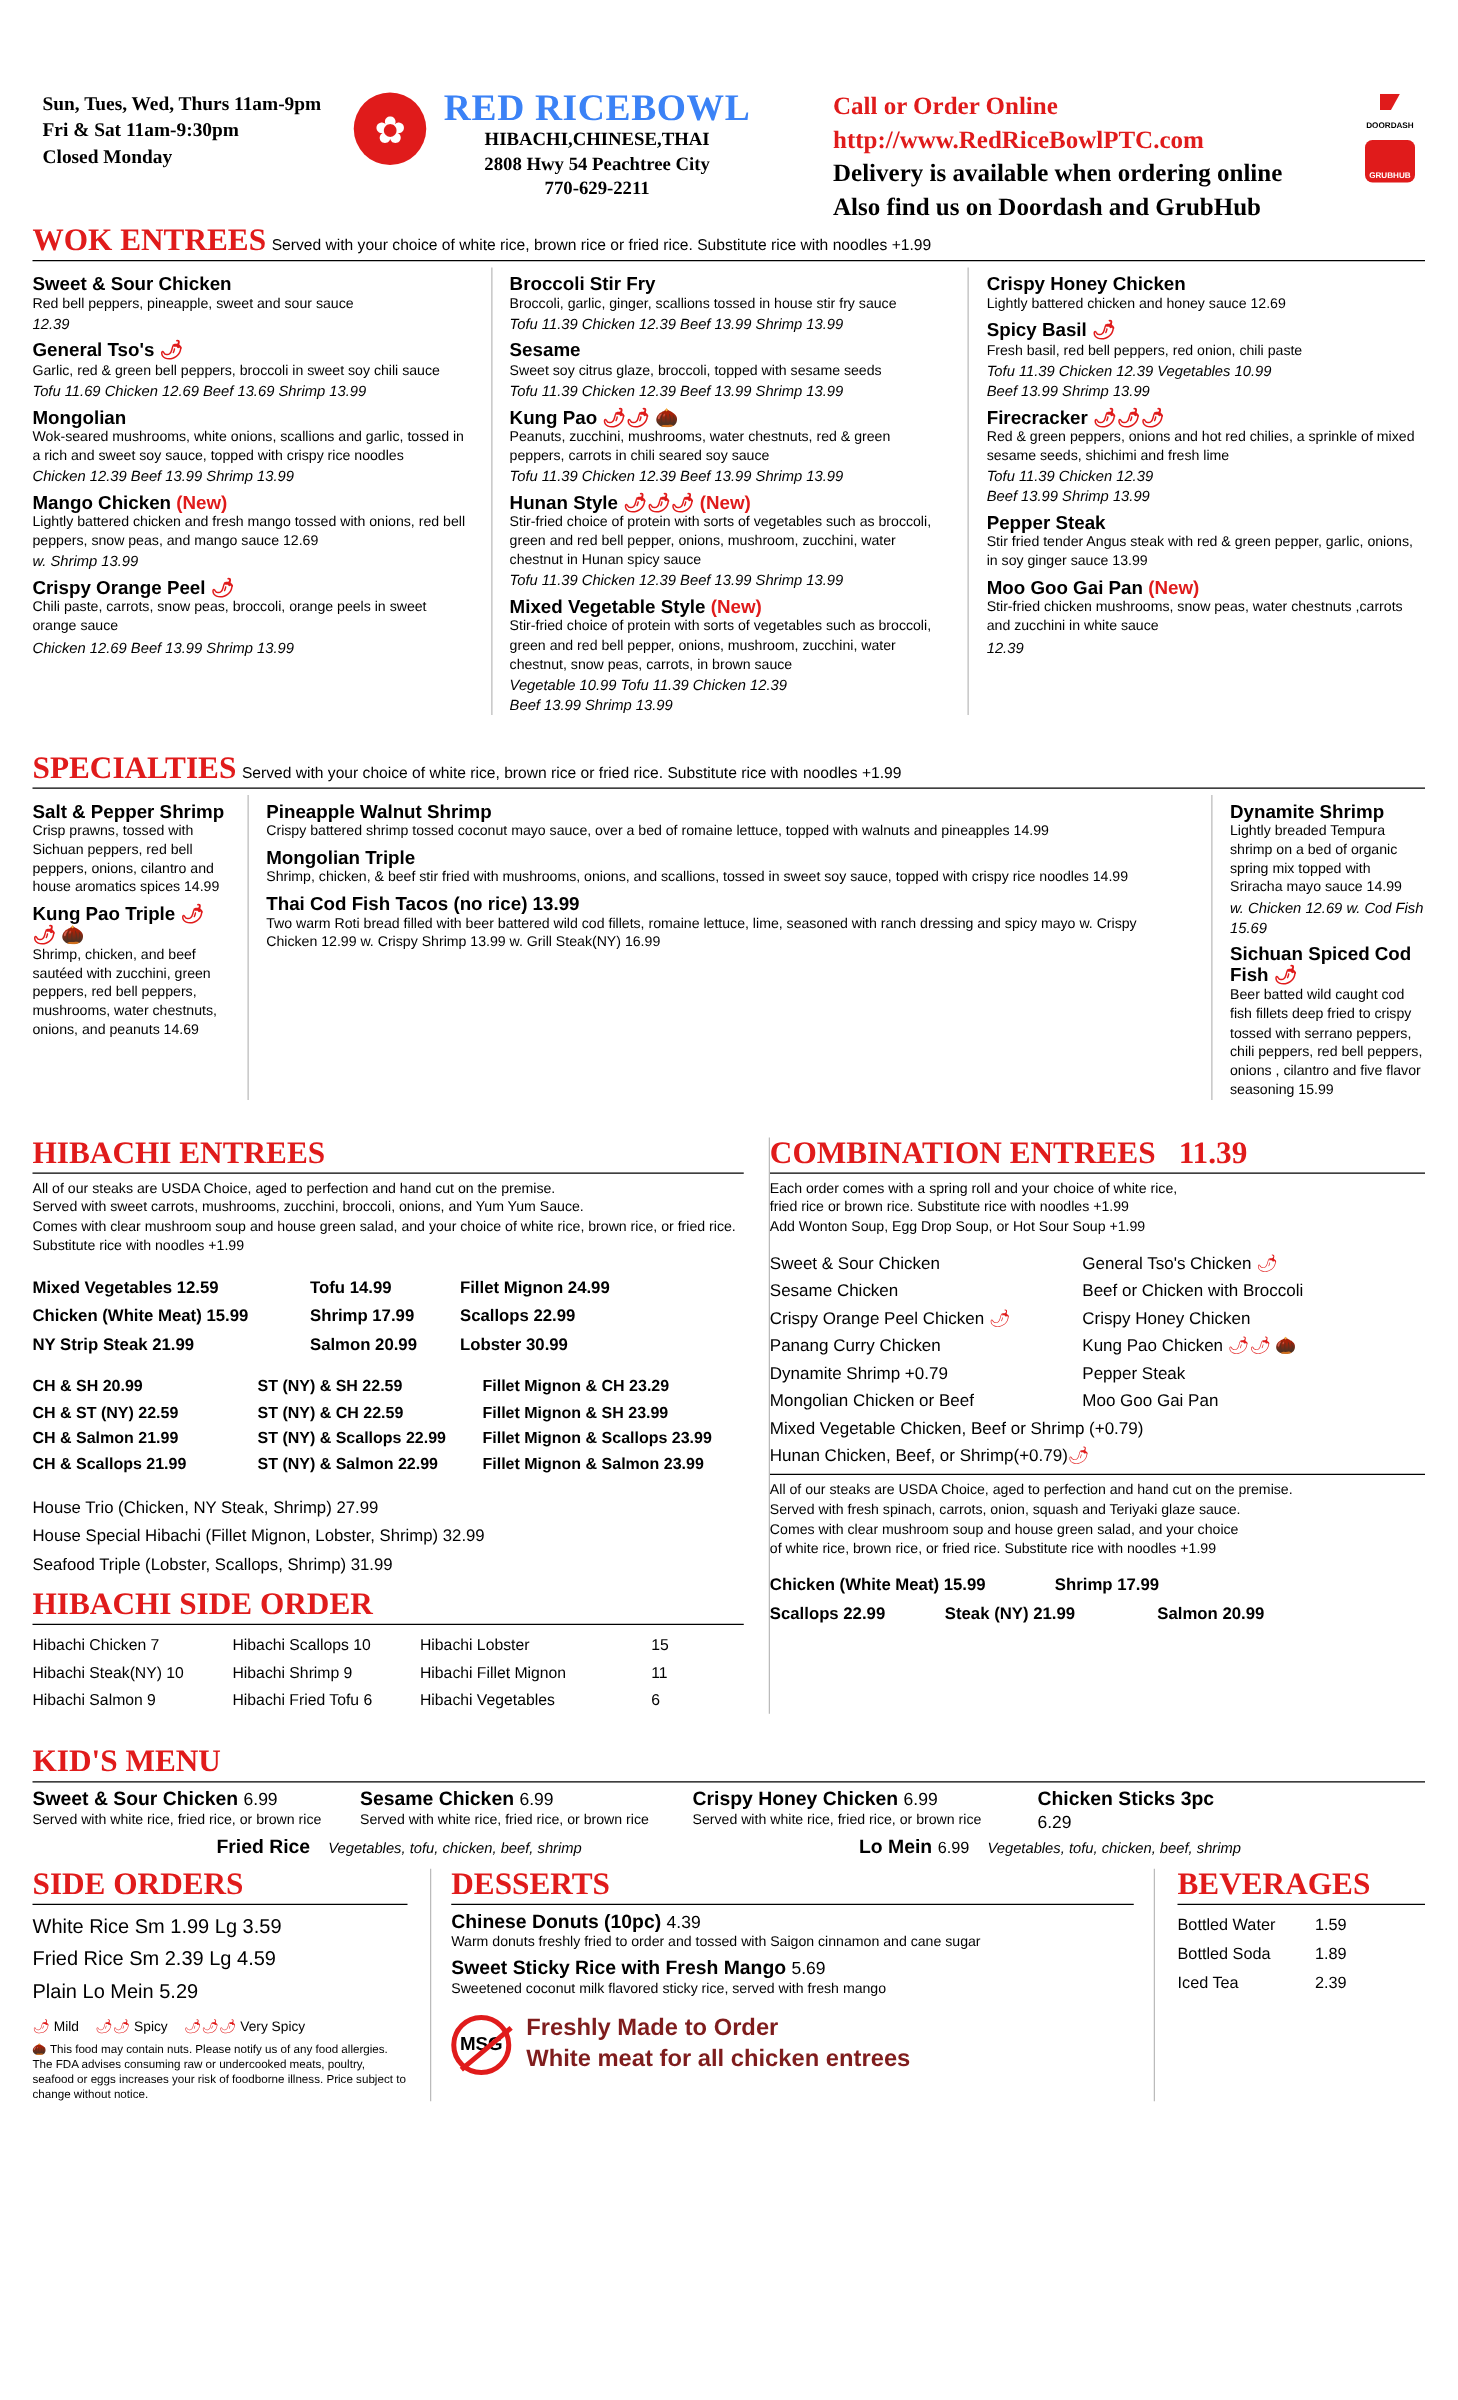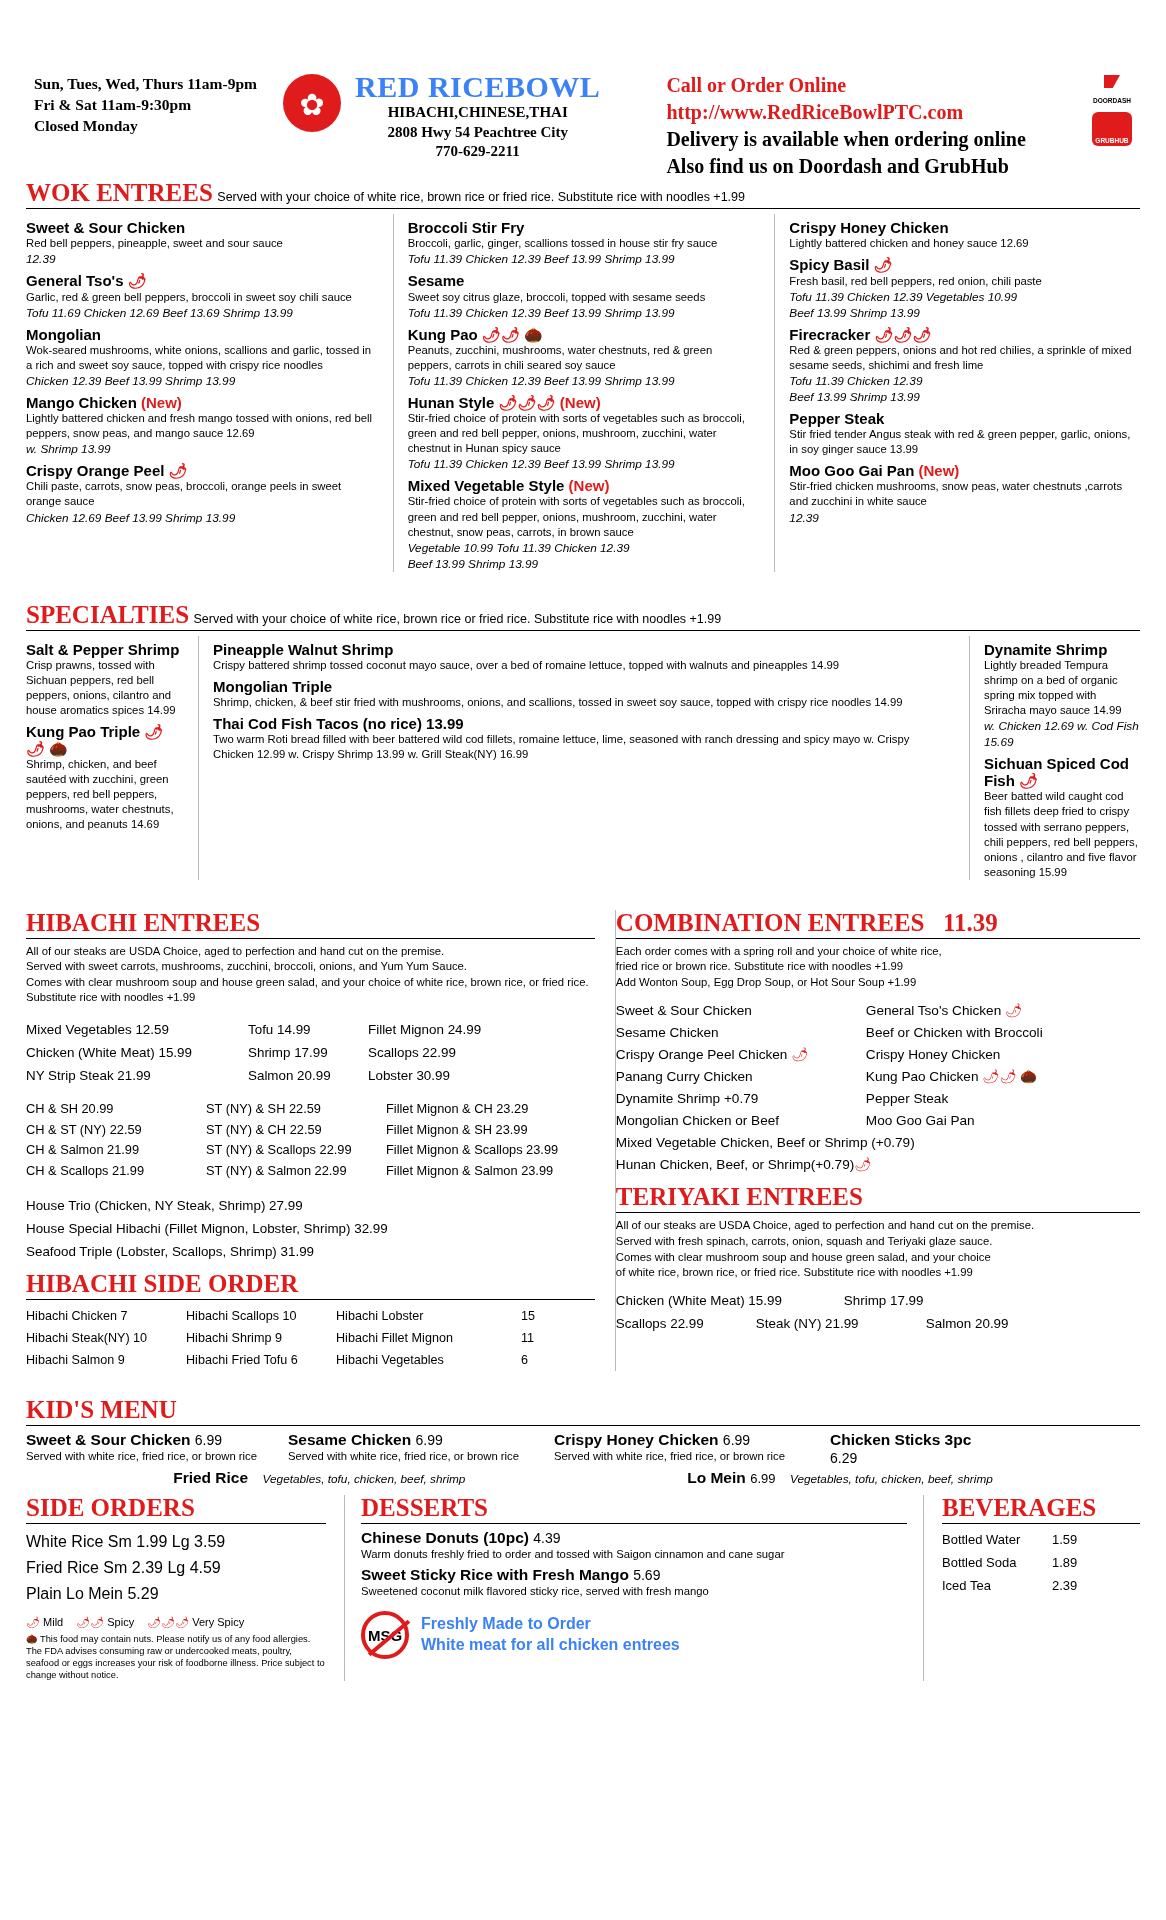--- a/index.html
+++ b/index.html
@@ -57,7 +57,7 @@
   .two > .right { width:48%; border-left:1px solid #bbb; padding-left:0; }
   .small { font-size:11.3px; line-height:1.38; }
   .pricegrid { font-size:13.4px; line-height:1.72; }
-  .pg-row { display:flex; }
+  .pg-row { display:flex;font-weight:bold; }
   .pg-row span { display:inline-block; }
   .combo-list { font-size:13.6px; line-height:1.62; }
   .combo-row { display:flex; }

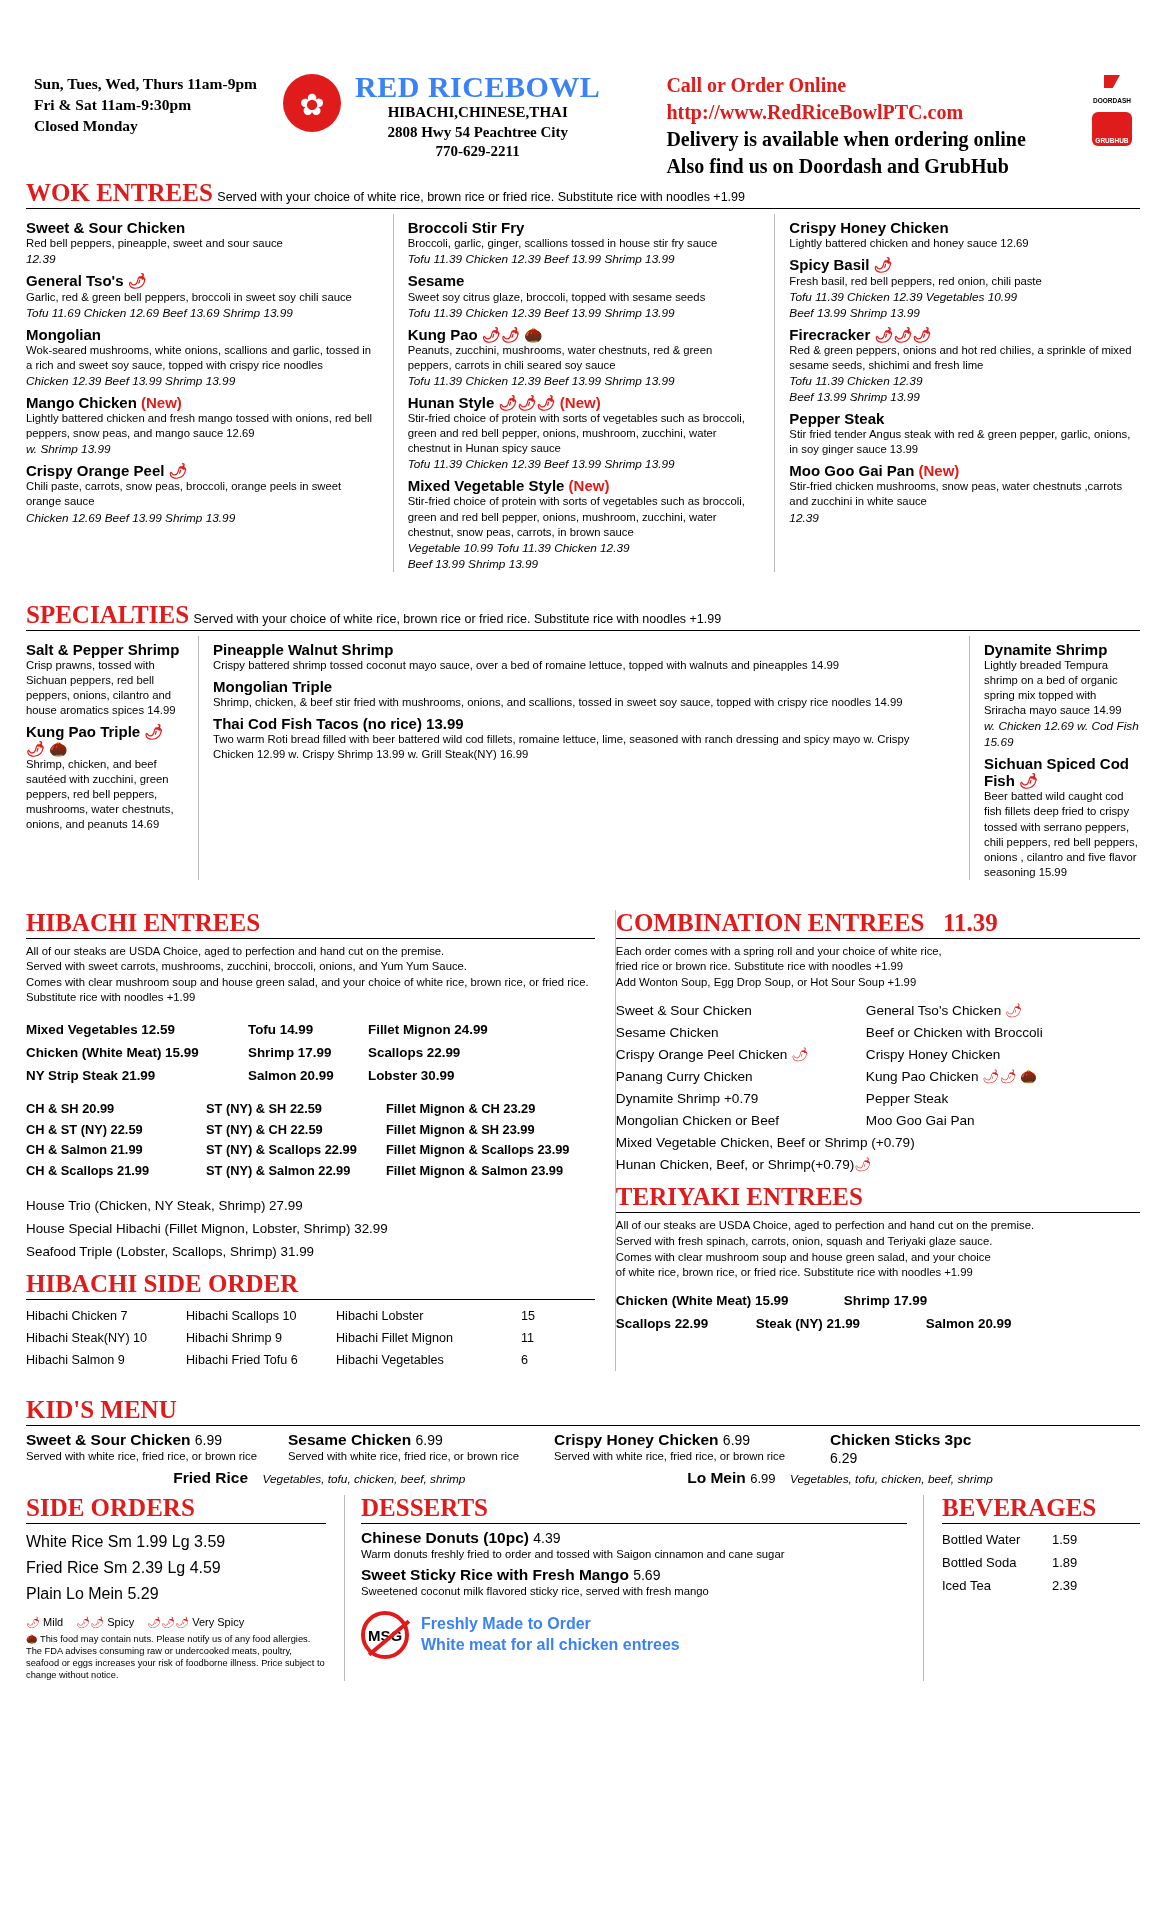--- a/index.html
+++ b/index.html
@@ -358,7 +358,6 @@
           </div>
       </div>
 
-      <div class="sec-title" style="display:block;margin-top:8px;">TERIYAKI ENTREES</div>
       <div class="rule"></div>
       <div class="small" style="white-space:pre-line">All of our steaks are USDA Choice, aged to perfection and hand cut on the premise.
 Served with fresh spinach, carrots, onion, squash and Teriyaki glaze sauce.

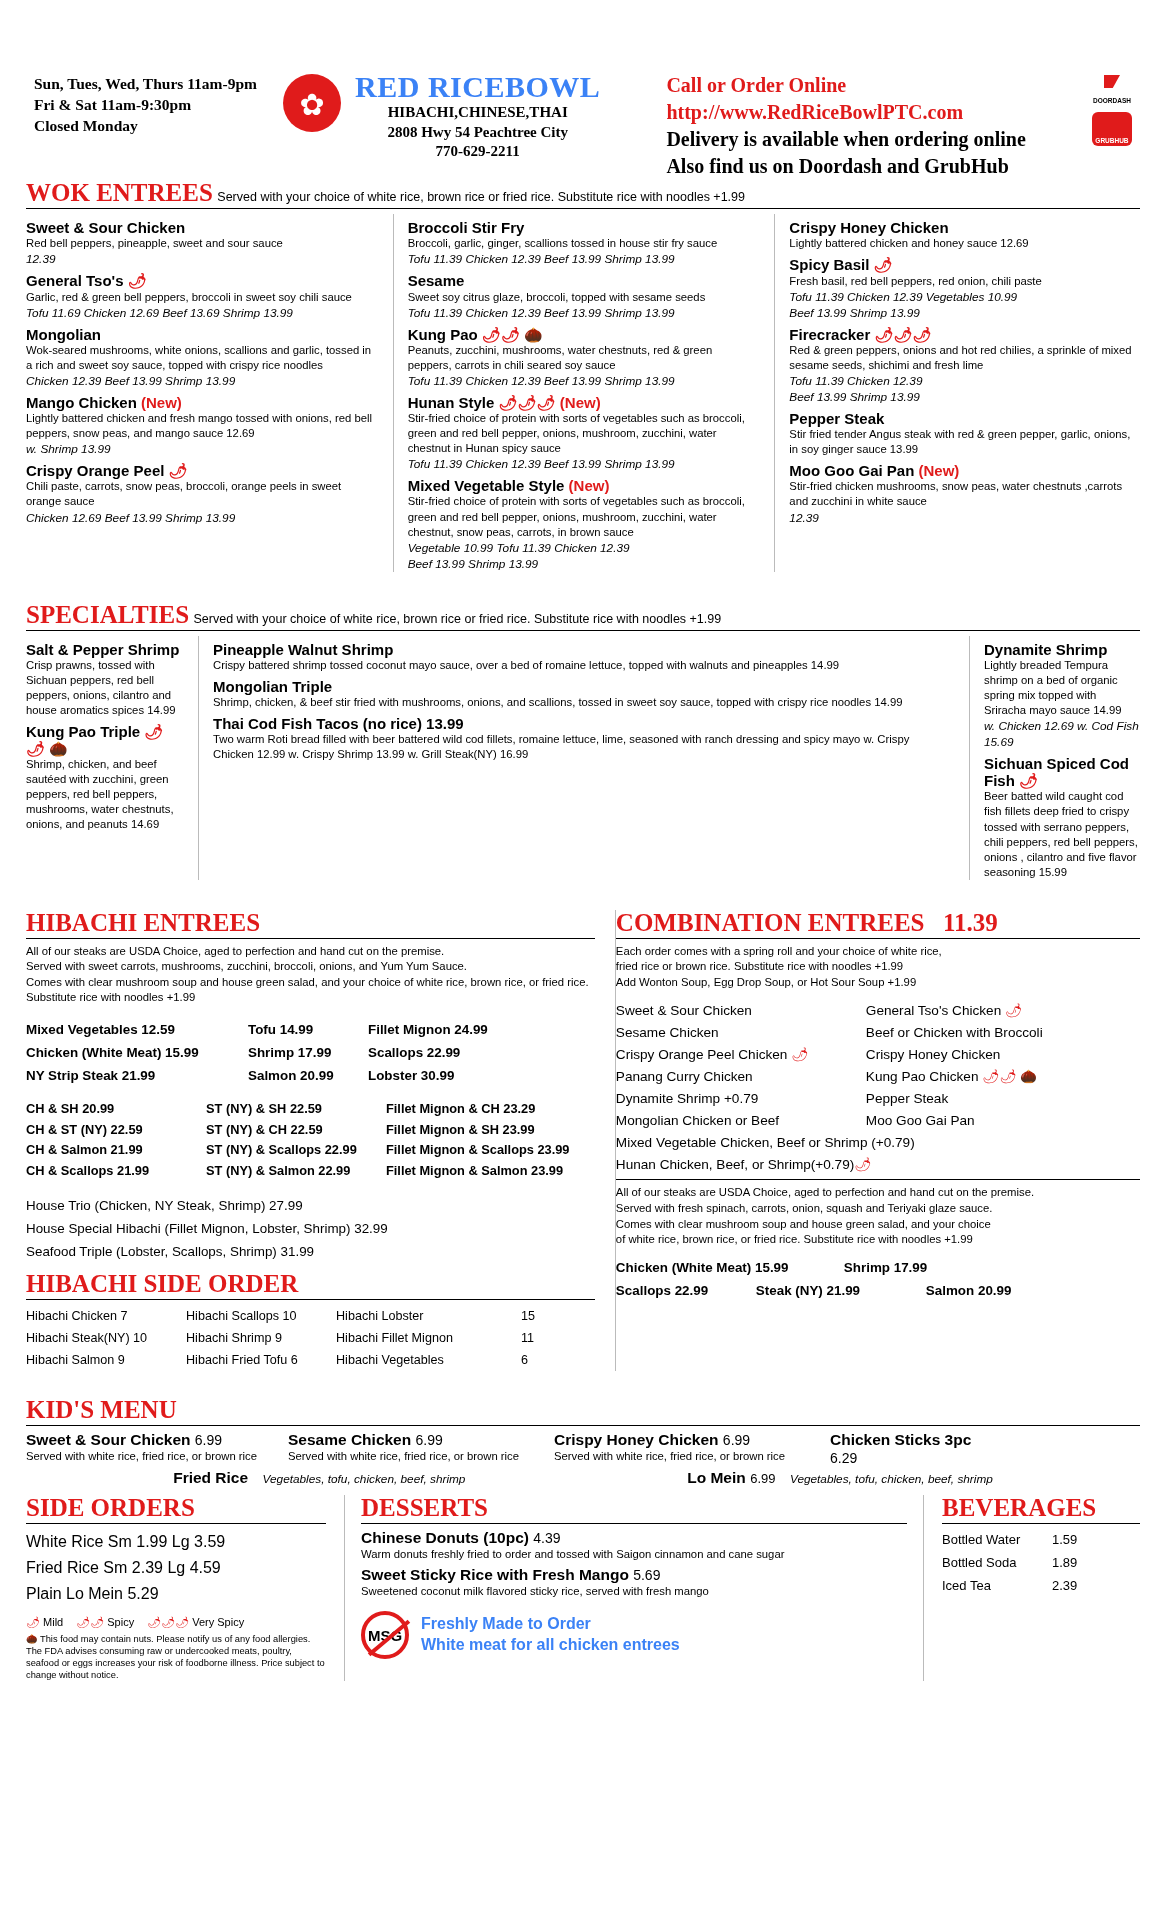--- a/index.html
+++ b/index.html
@@ -84,7 +84,7 @@
   .msgwrap { display:flex; align-items:center; gap:12px; margin-top:12px; }
   .msg { width:48px; height:48px; border-radius:50%; border:4px solid #e01b1b; position:relative; display:flex; align-items:center; justify-content:center; font-weight:bold; font-size:15px; color:#000; flex:none; }
   .msg:after { content:""; position:absolute; left:-2px; top:21px; width:52px; height:4px; background:#e01b1b; transform:rotate(-40deg); }
-  .freshly { color:#3b82f6; font-weight:bold; font-size:16px; line-height:1.3; }
+  .freshly { color:#7f1d1d; font-weight:bold; font-size:19px; line-height:1.3; }
   .bev-line { font-size:13px; line-height:1.75; display:flex; }
   .bev-line .n { width:110px; }
   .dessert-name { font-weight:bold; font-size:15.5px; }

